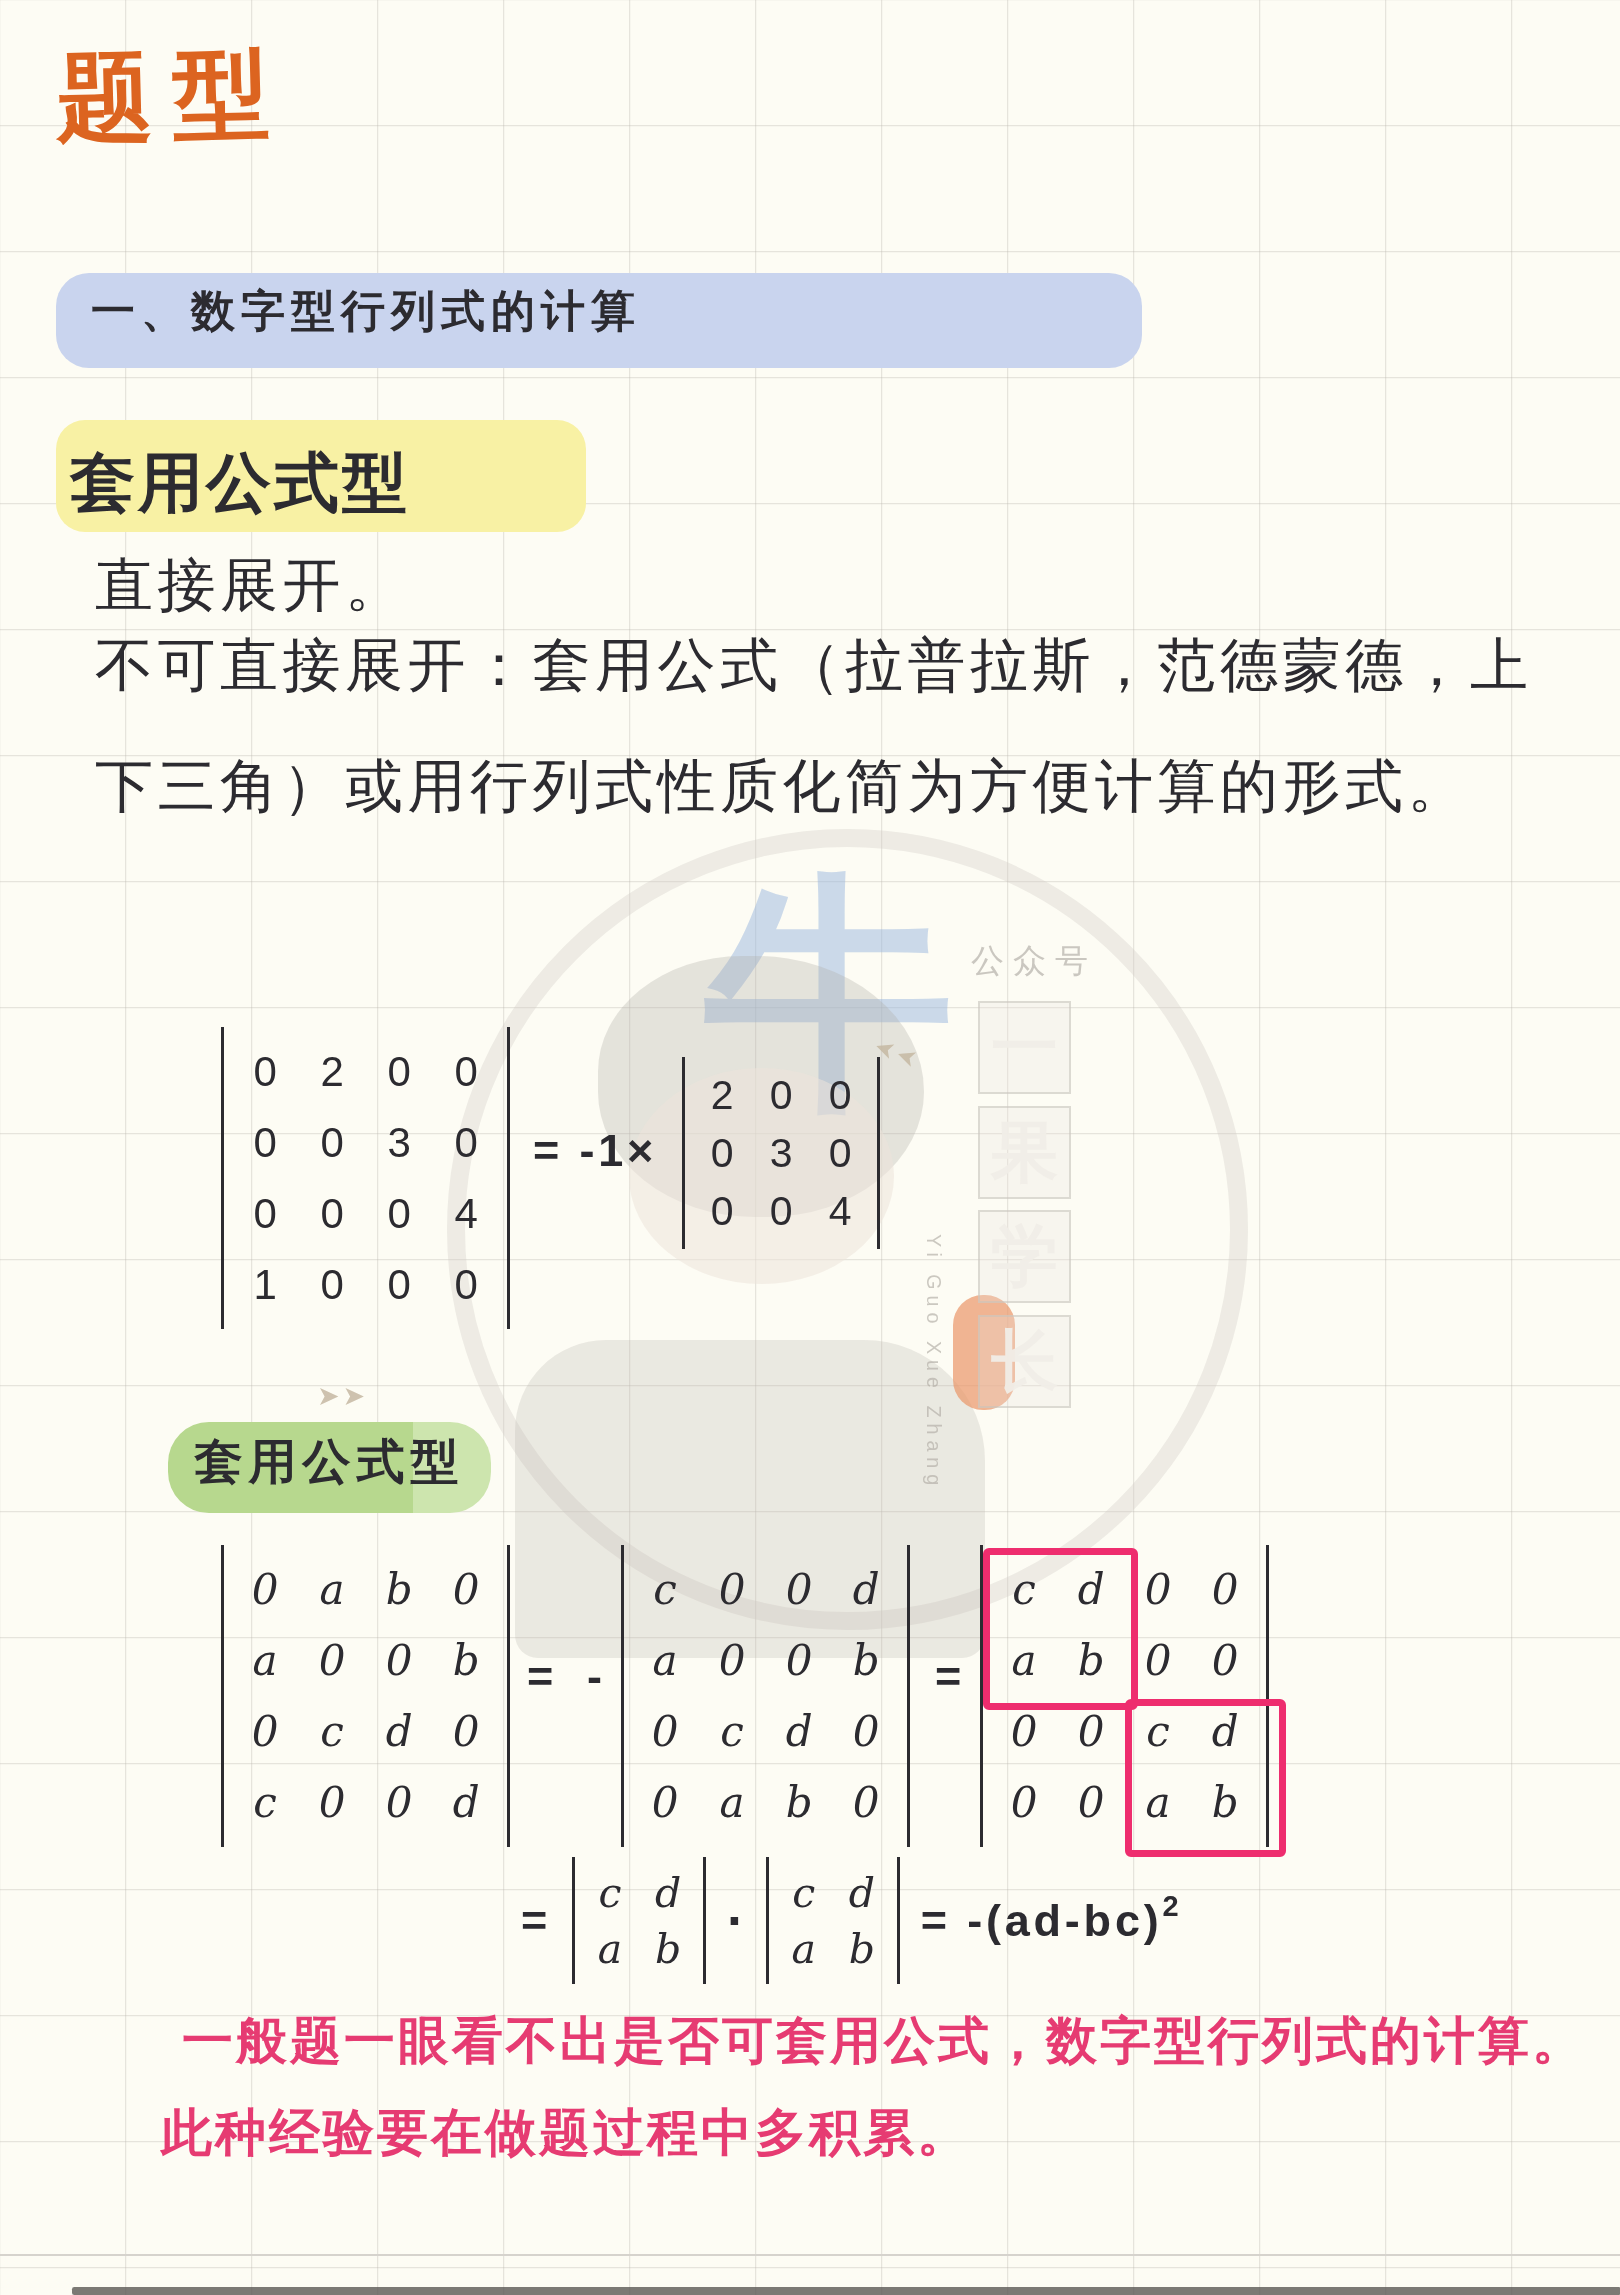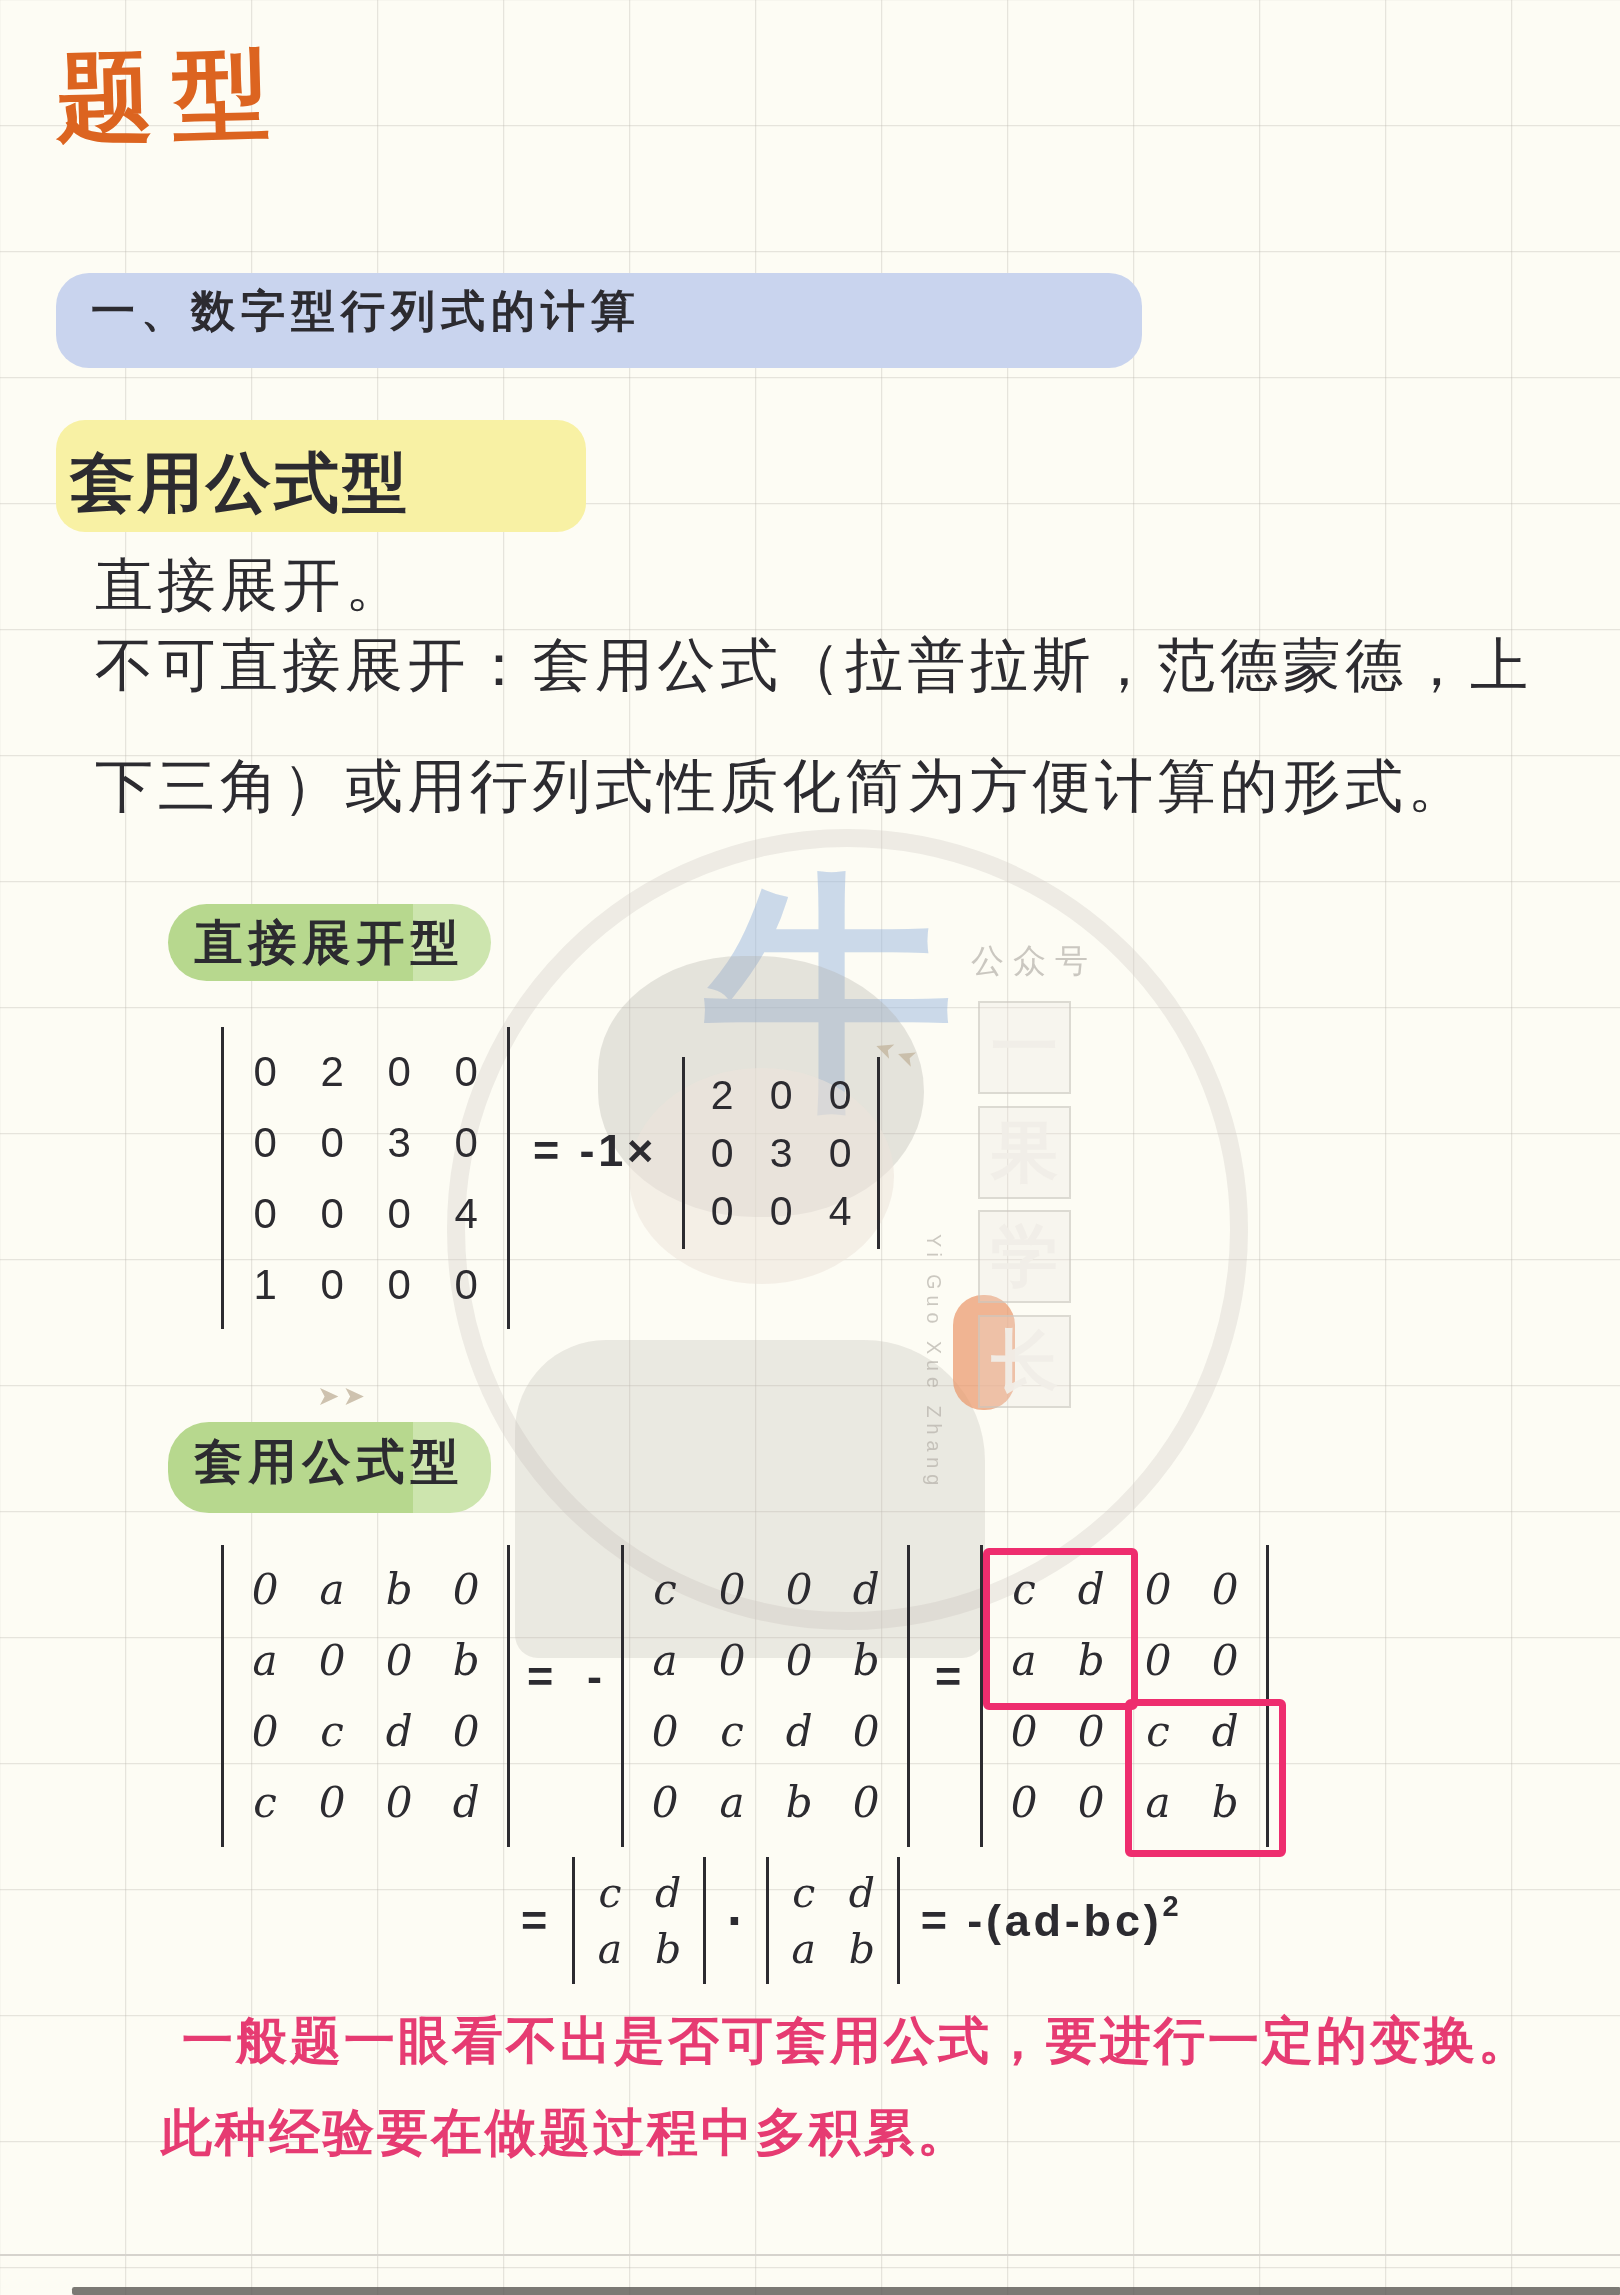--- a/index.html
+++ b/index.html
@@ -131,7 +131,6 @@
   <div id="para-2" class="abs para">不可直接展开：套用公式（拉普拉斯，范德蒙德，上</div>
   <div id="para-3" class="abs para">下三角）或用行列式性质化简为方便计算的形式。</div>
 
-  <div id="label-direct" class="abs green-band">直接展开型</div>
 
   <div id="det4-direct" class="abs det c4">
       <div class="cell">0</div>

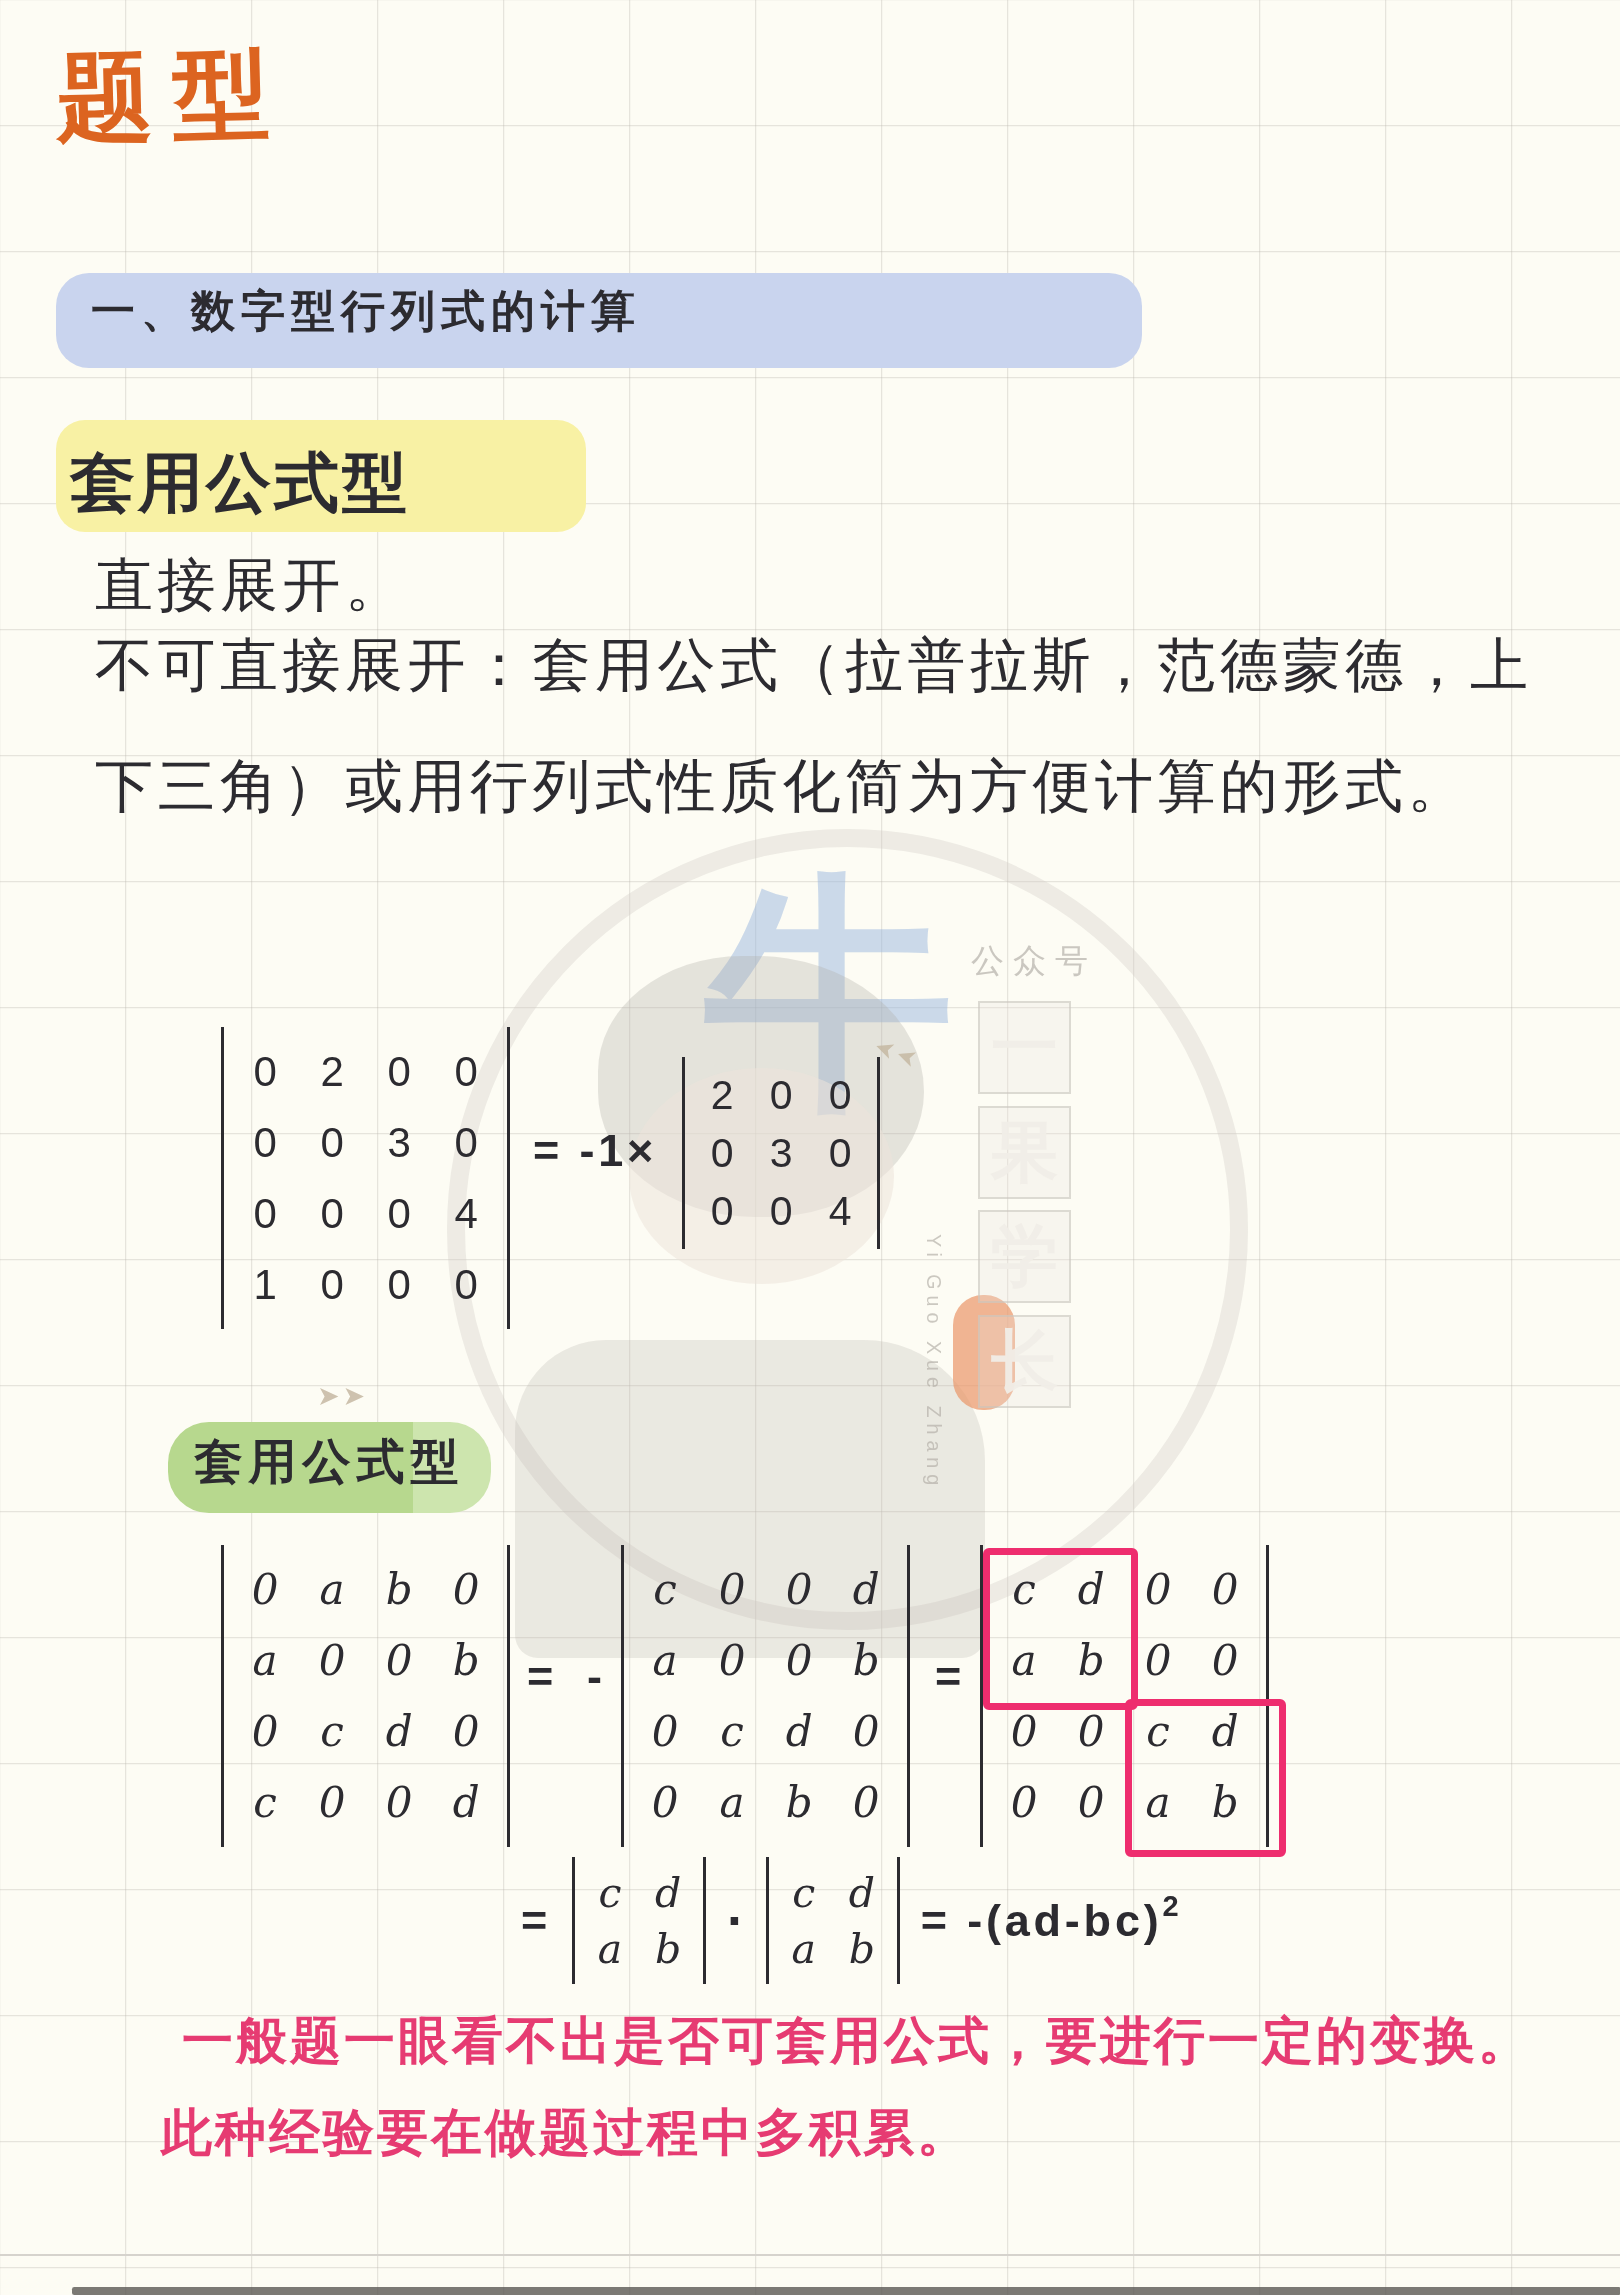--- a/index.html
+++ b/index.html
@@ -246,7 +246,7 @@
     <span class="eq"><span>= -(ad-bc)</span><span id="result-sup">2</span></span>
   </div>
 
-  <div id="note-a" class="abs bottom-note">一般题一眼看不出是否可套用公式，要进行一定的变换。</div>
+  <div id="note-a" class="abs bottom-note">一般题一眼看不出是否可套用公式，数字型行列式的计算。</div>
   <div id="note-b" class="abs bottom-note">此种经验要在做题过程中多积累。</div>
 
   <div id="mid-divider" class="abs"></div>

